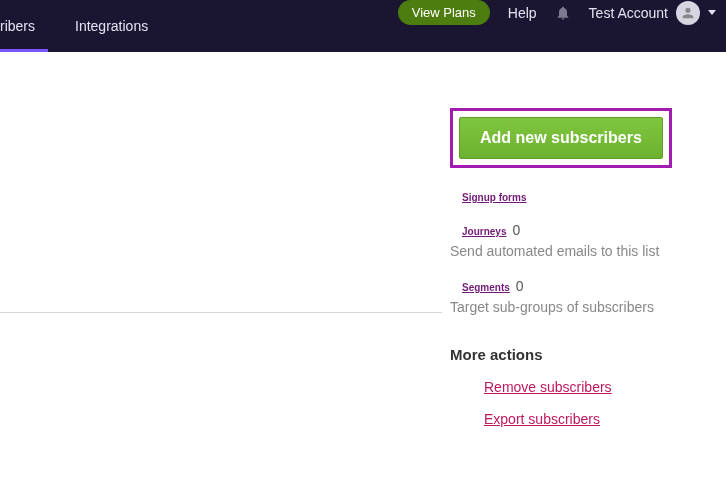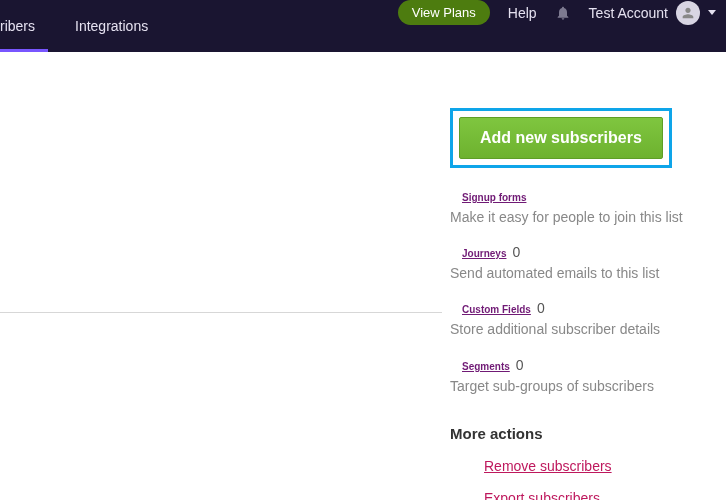--- a/index.html
+++ b/index.html
@@ -96,7 +96,7 @@
       padding: 56px 24px 20px 8px;
     }
     .add-btn-wrap {
-      border: 3px solid #0ea5e9;
+      border: 3px solid #a21caf;
       padding: 6px;
       display: inline-block;
       margin-bottom: 20px;

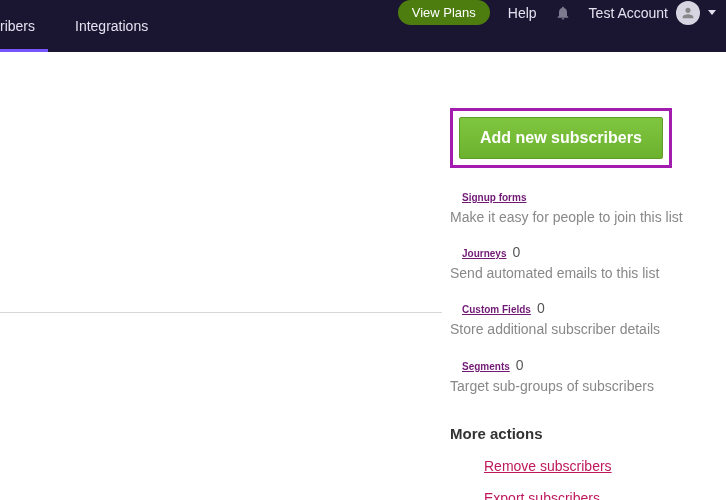--- a/index.html
+++ b/index.html
@@ -190,7 +190,6 @@
 
     <div class="section-item">
       <a class="section-link">Signup forms</a>
-      <div class="section-desc">Make it easy for people to join this list</div>
     </div>
 
     <div class="section-item">

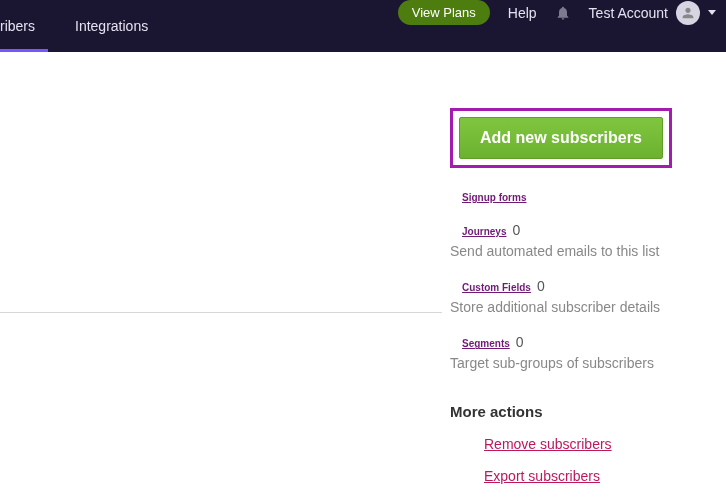--- a/index.html
+++ b/index.html
@@ -197,10 +197,6 @@
       <div class="section-desc">Send automated emails to this list</div>
     </div>
 
-    <div class="section-item">
-      <a class="section-link">Custom Fields</a><span class="count">0</span>
-      <div class="section-desc">Store additional subscriber details</div>
-    </div>
 
     <div class="section-item">
       <a class="section-link">Segments</a><span class="count">0</span>

